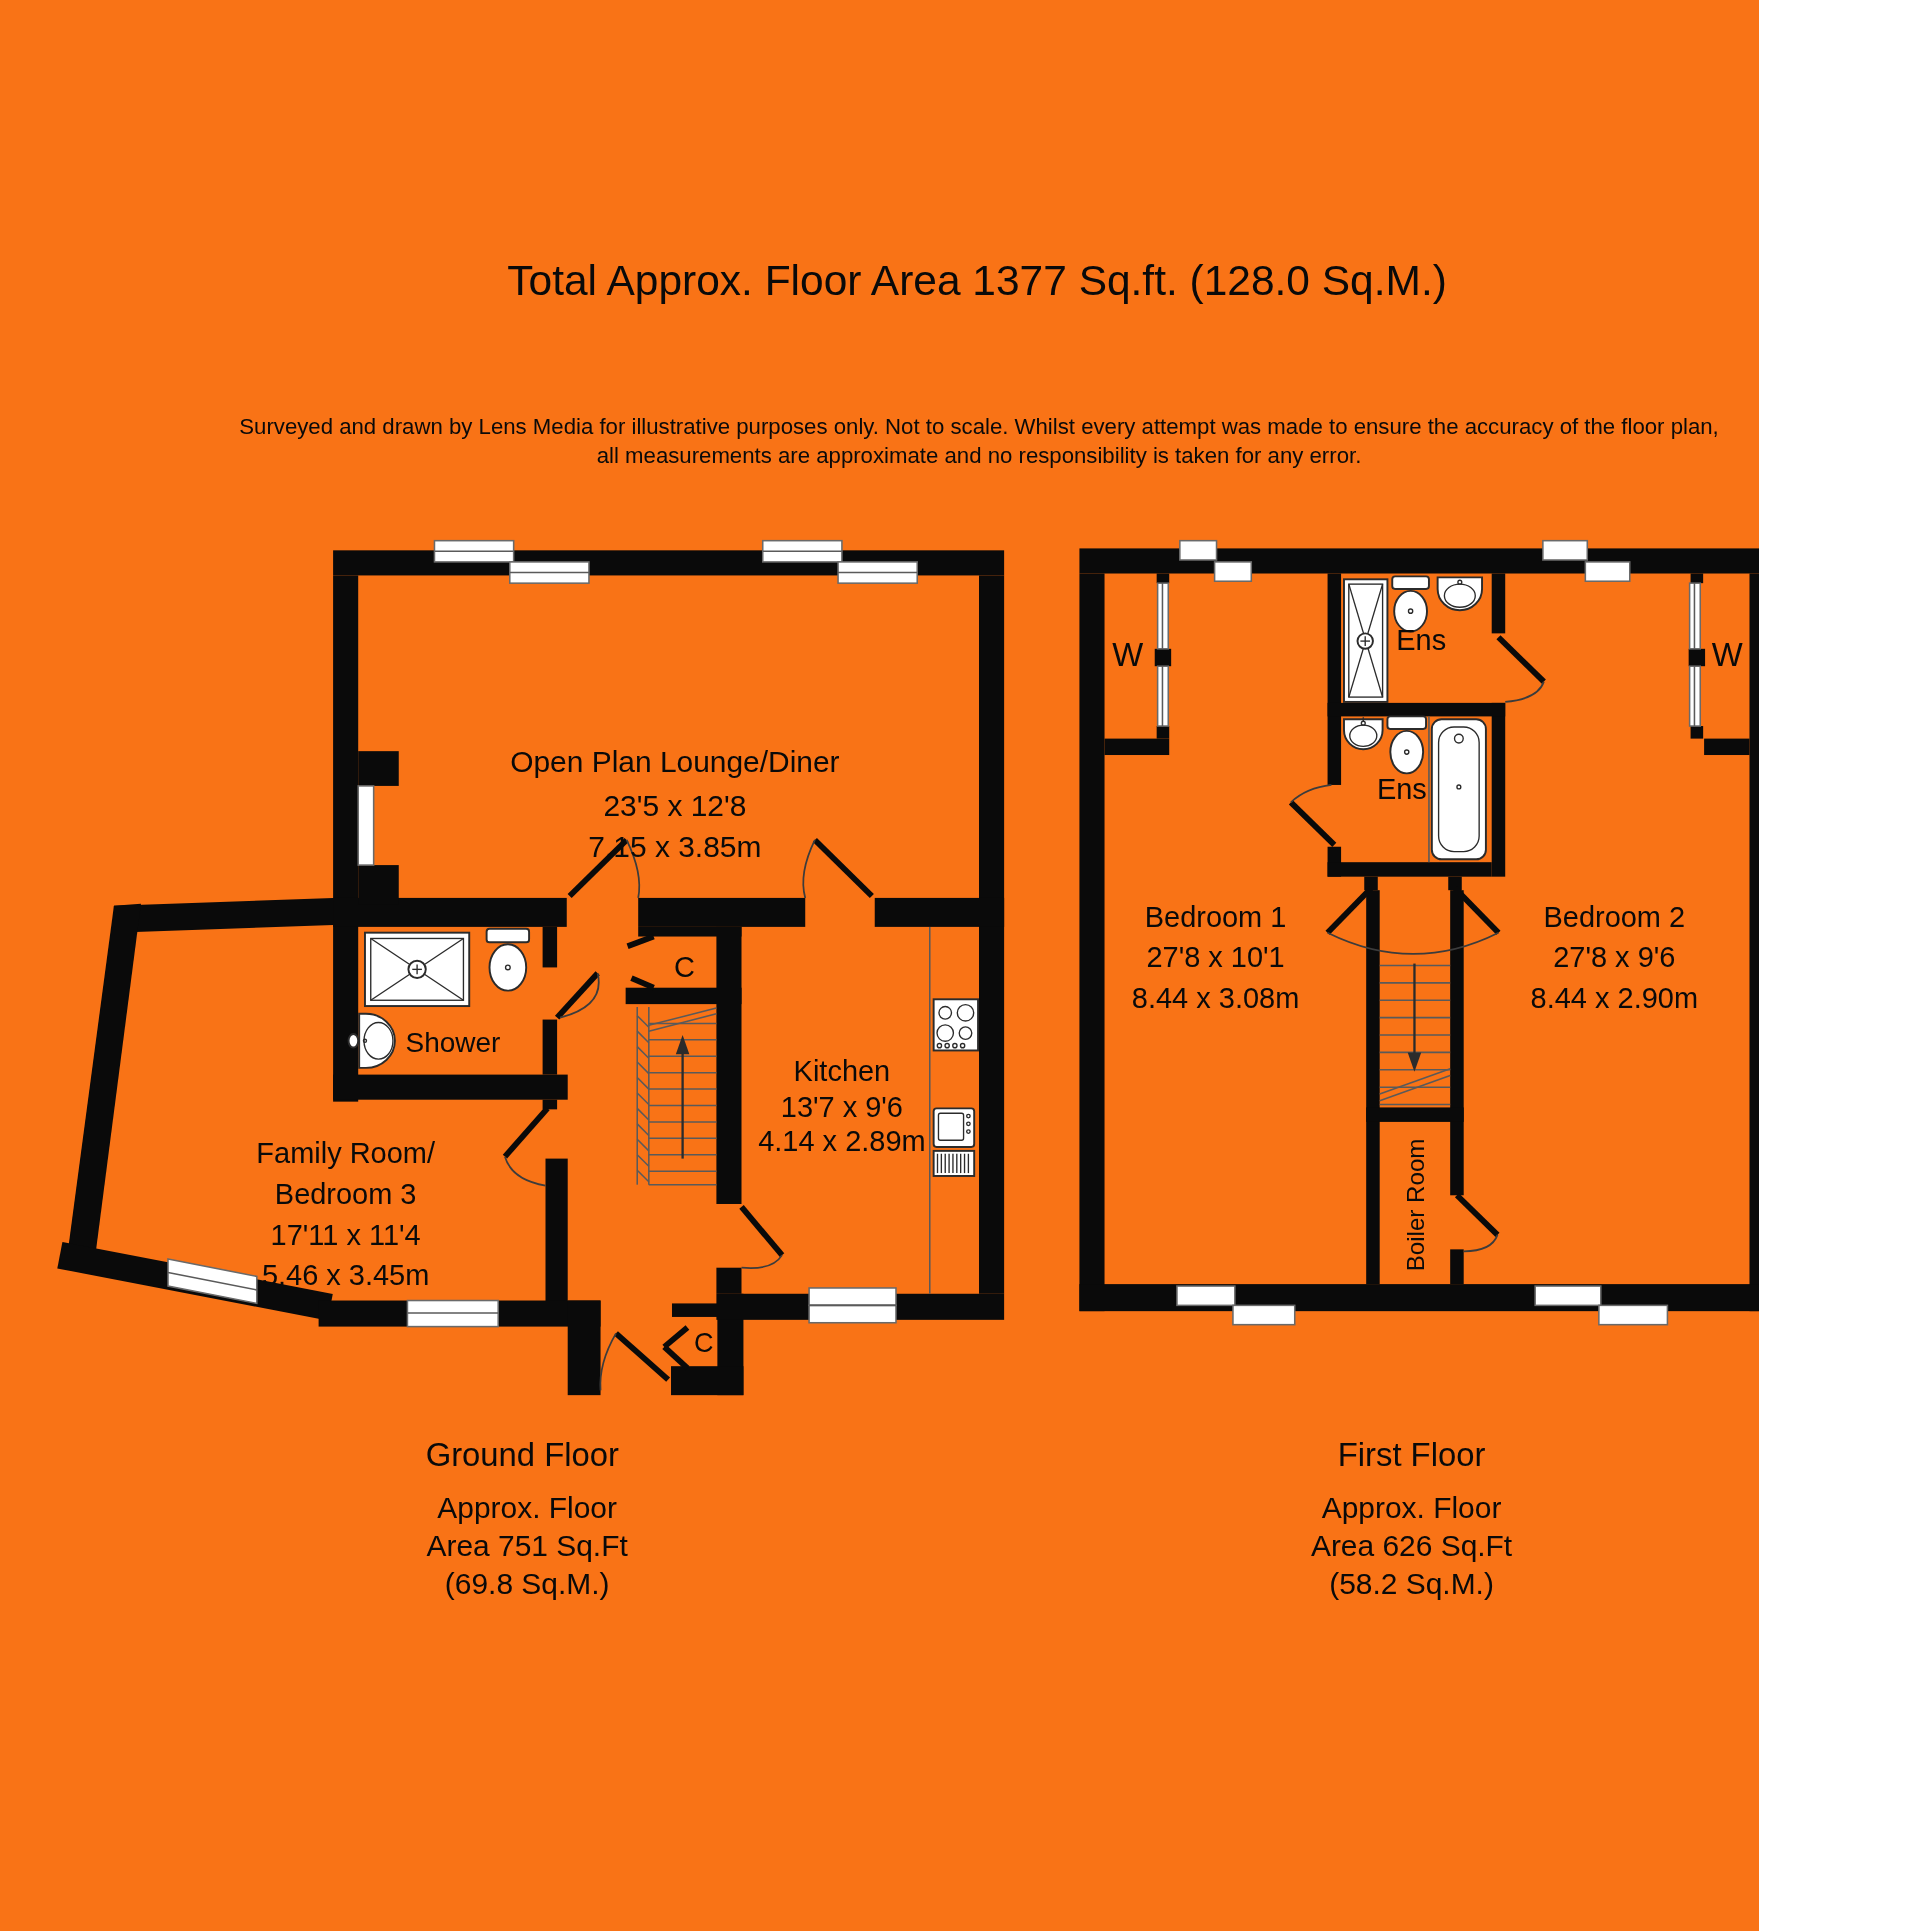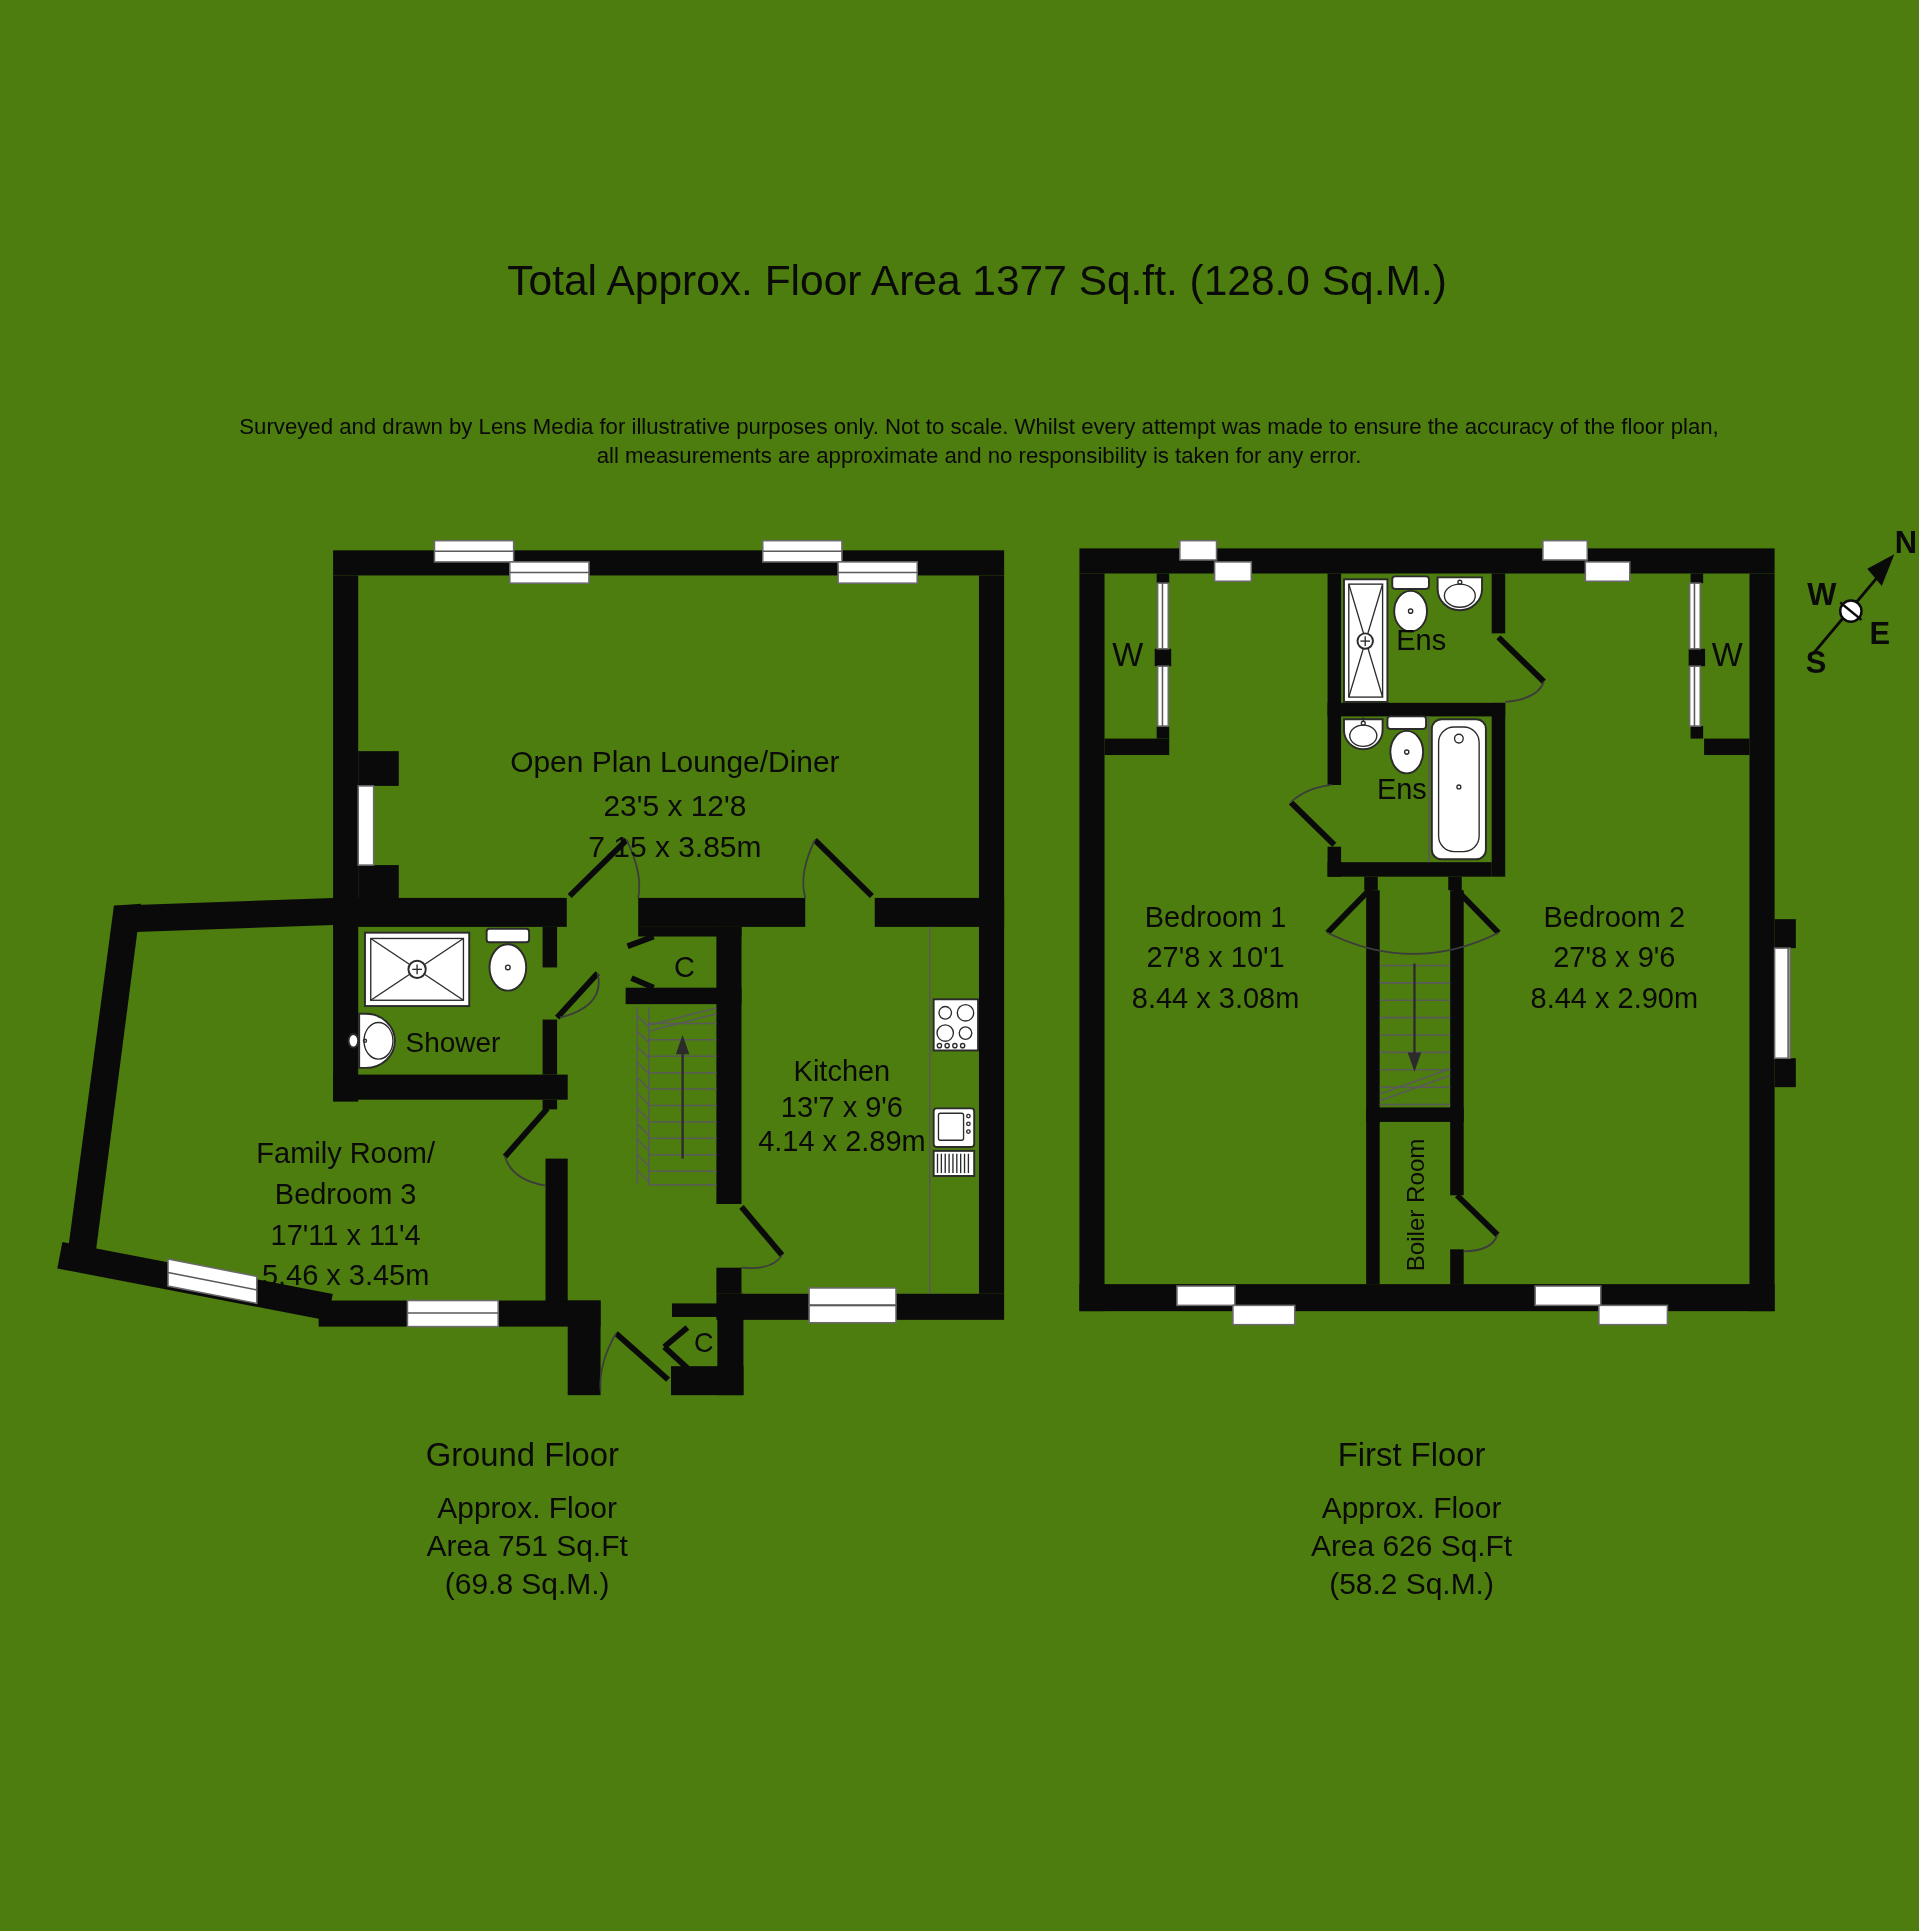--- a/index.html
+++ b/index.html
@@ -3,7 +3,7 @@
 <meta charset="utf-8">
 <style>
   html,body{margin:0;padding:0;background:#fff;}
-  .page{position:relative;width:1919px;height:1931px;background:#4d7c0f;overflow:hidden;}
+  .page{position:relative;width:1759px;height:1931px;background:#f97316;overflow:hidden;}
   svg{position:absolute;left:0;top:0;}
   text{font-family:"Liberation Sans",sans-serif;fill:#0a0a0a;}
   .wall{fill:#0a0a0a;stroke:none;}

